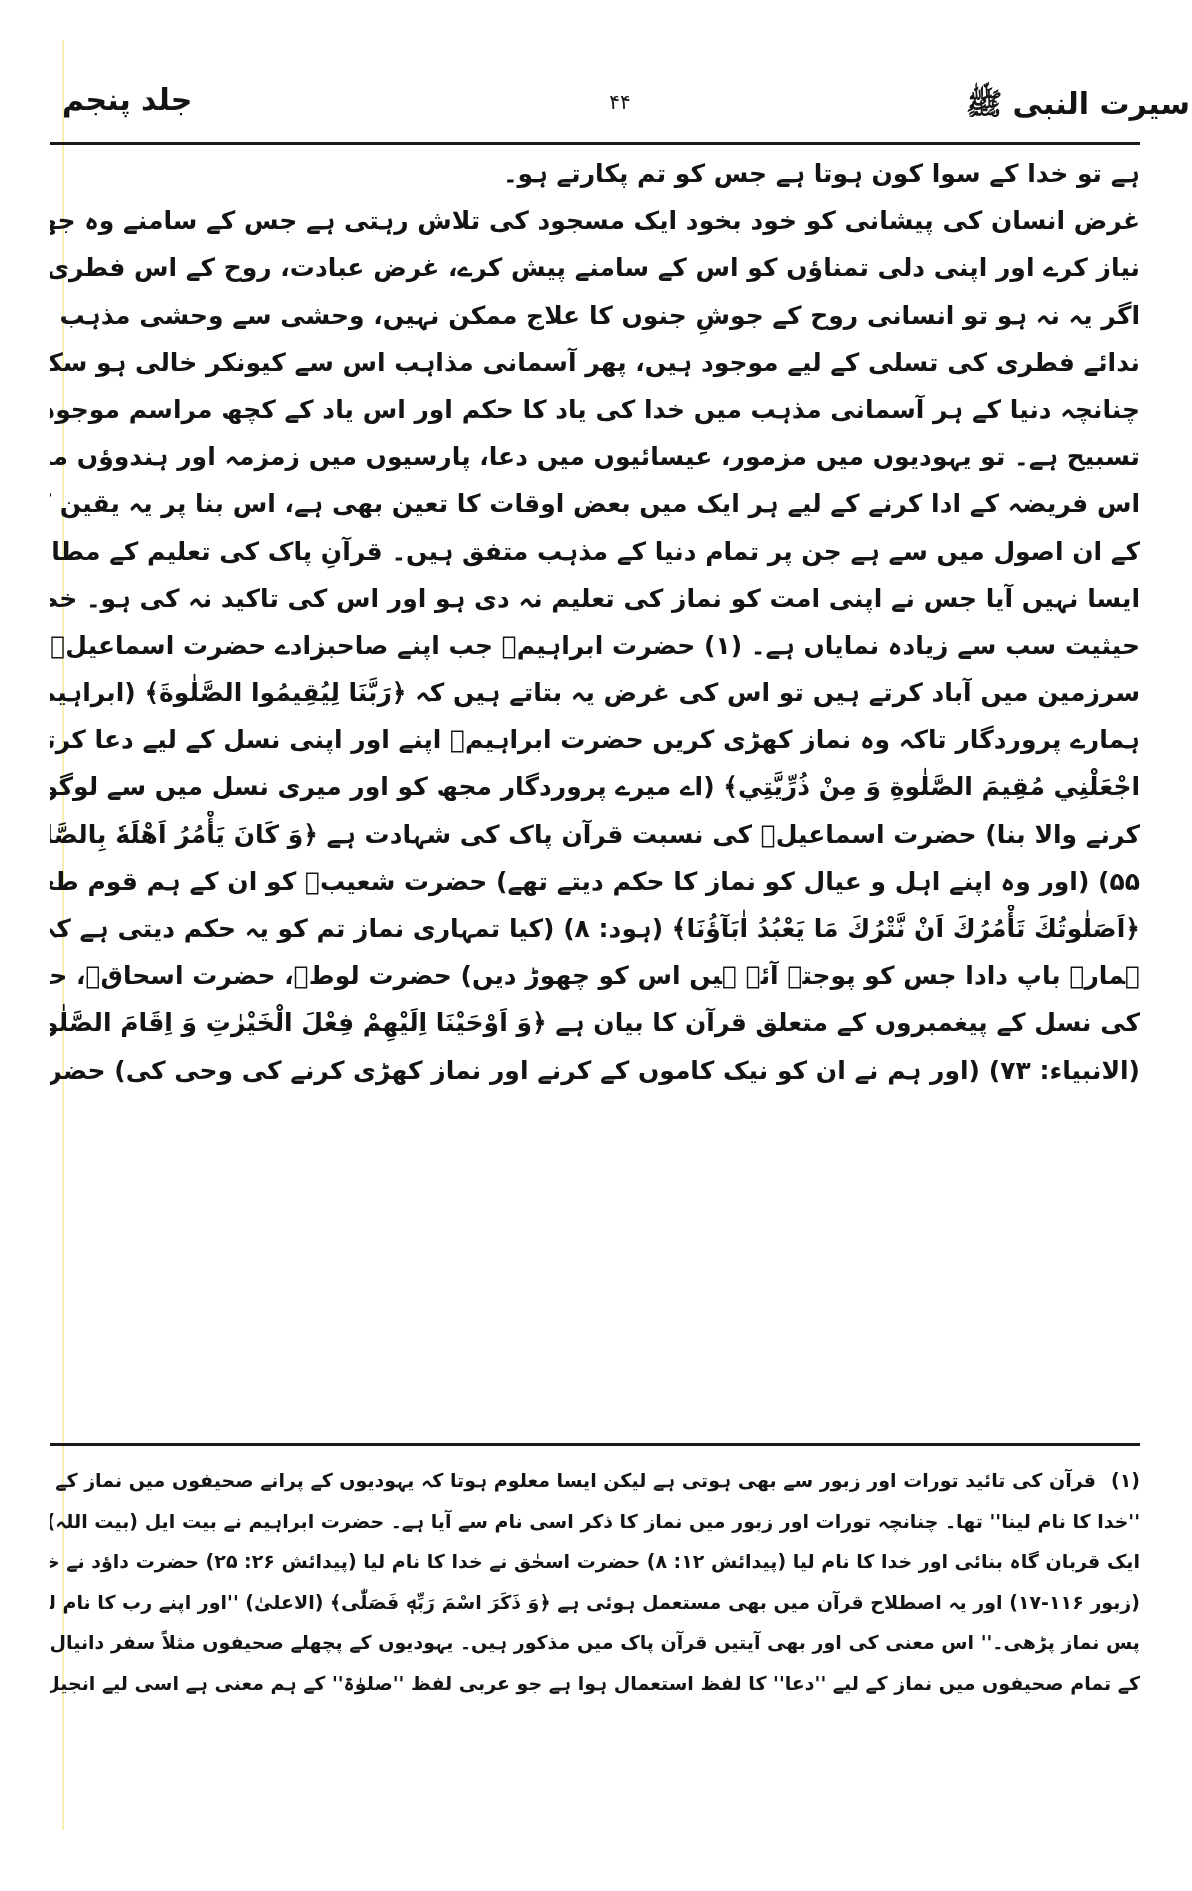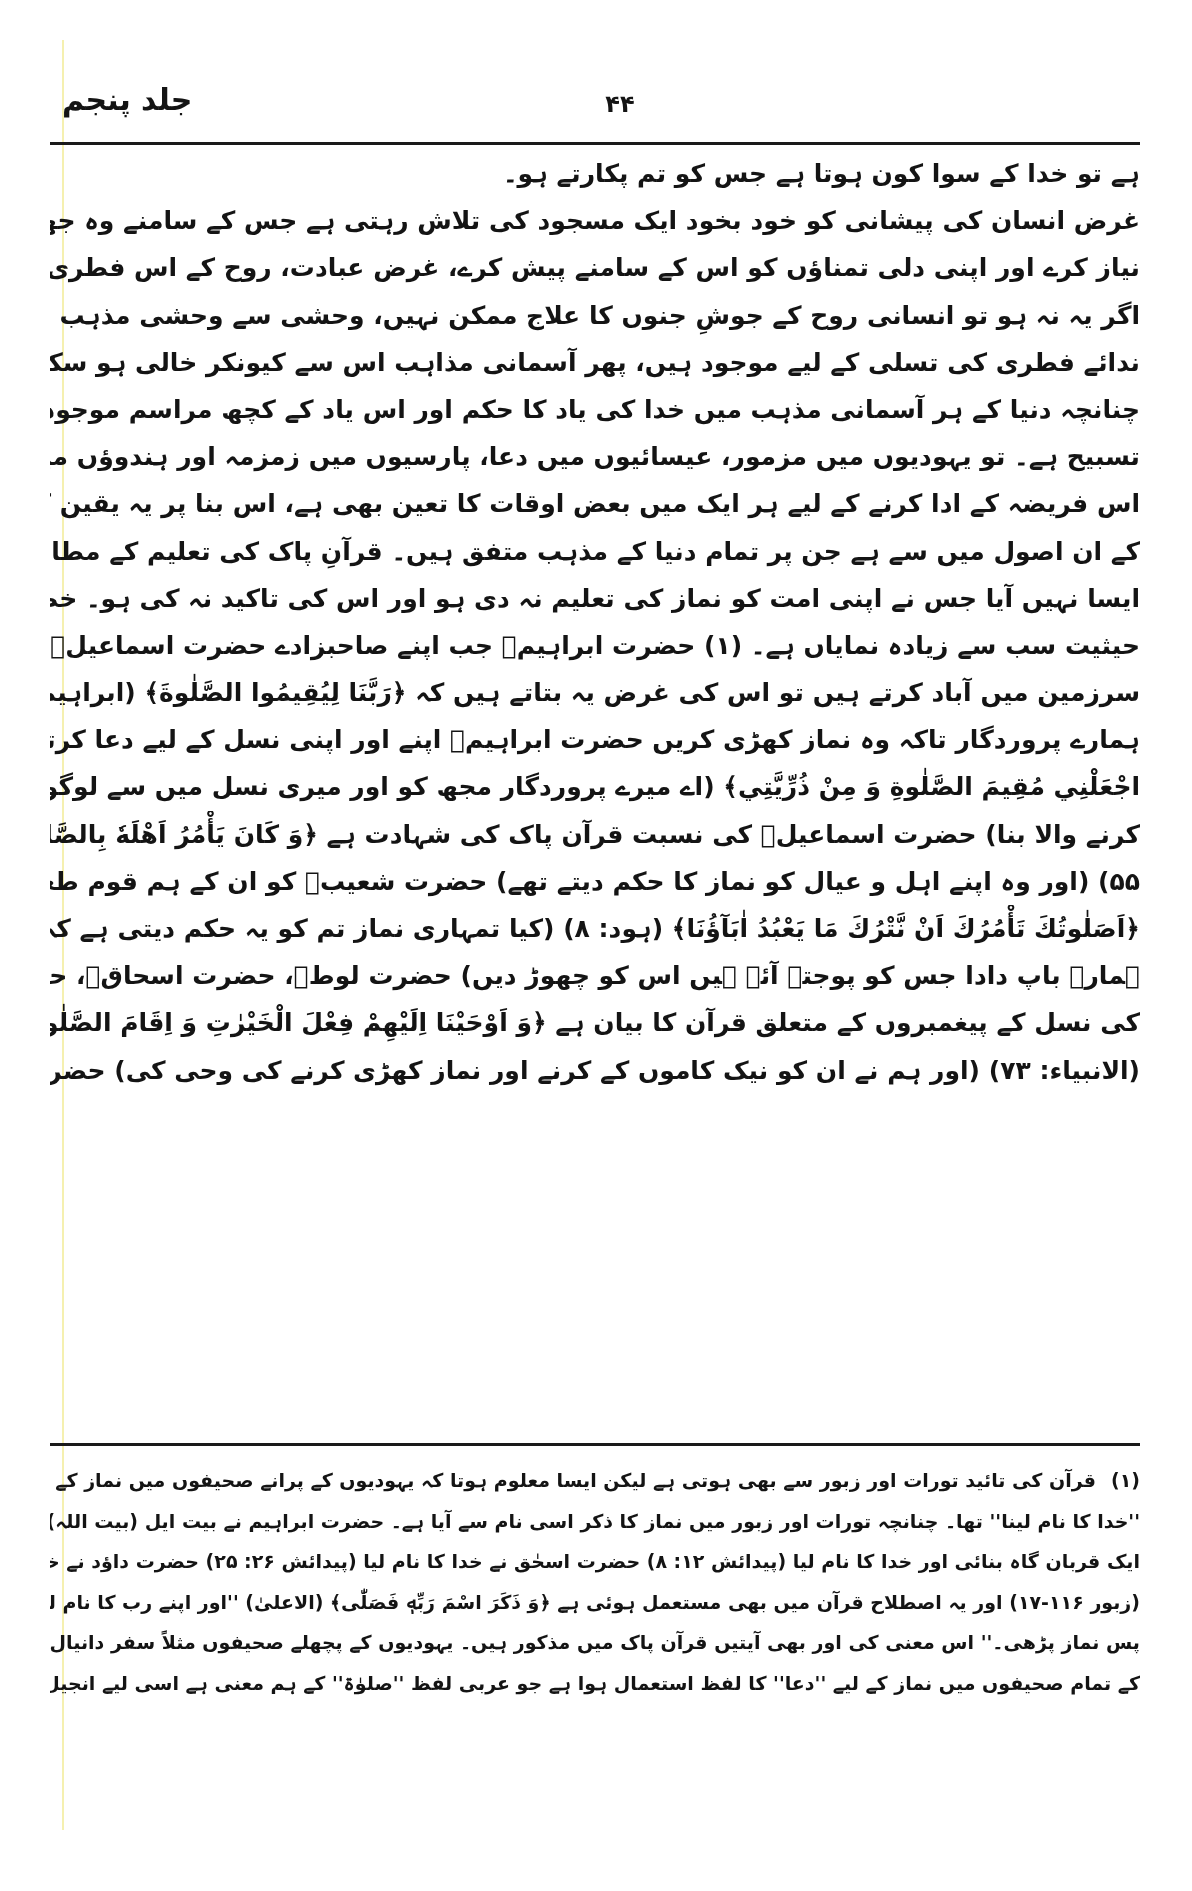--- a/index.html
+++ b/index.html
@@ -20,7 +20,7 @@
   }
   .header-page-number {
     position: absolute; left: 50%; transform: translateX(-50%); top: 20px;
-    font-size: 24px; font-weight: bold;
+    font-size: 20px; font-weight: normal;
   }
   .header-volume {
     position: absolute; left: 12px; top: 12px; font-size: 30px; font-weight: bold;

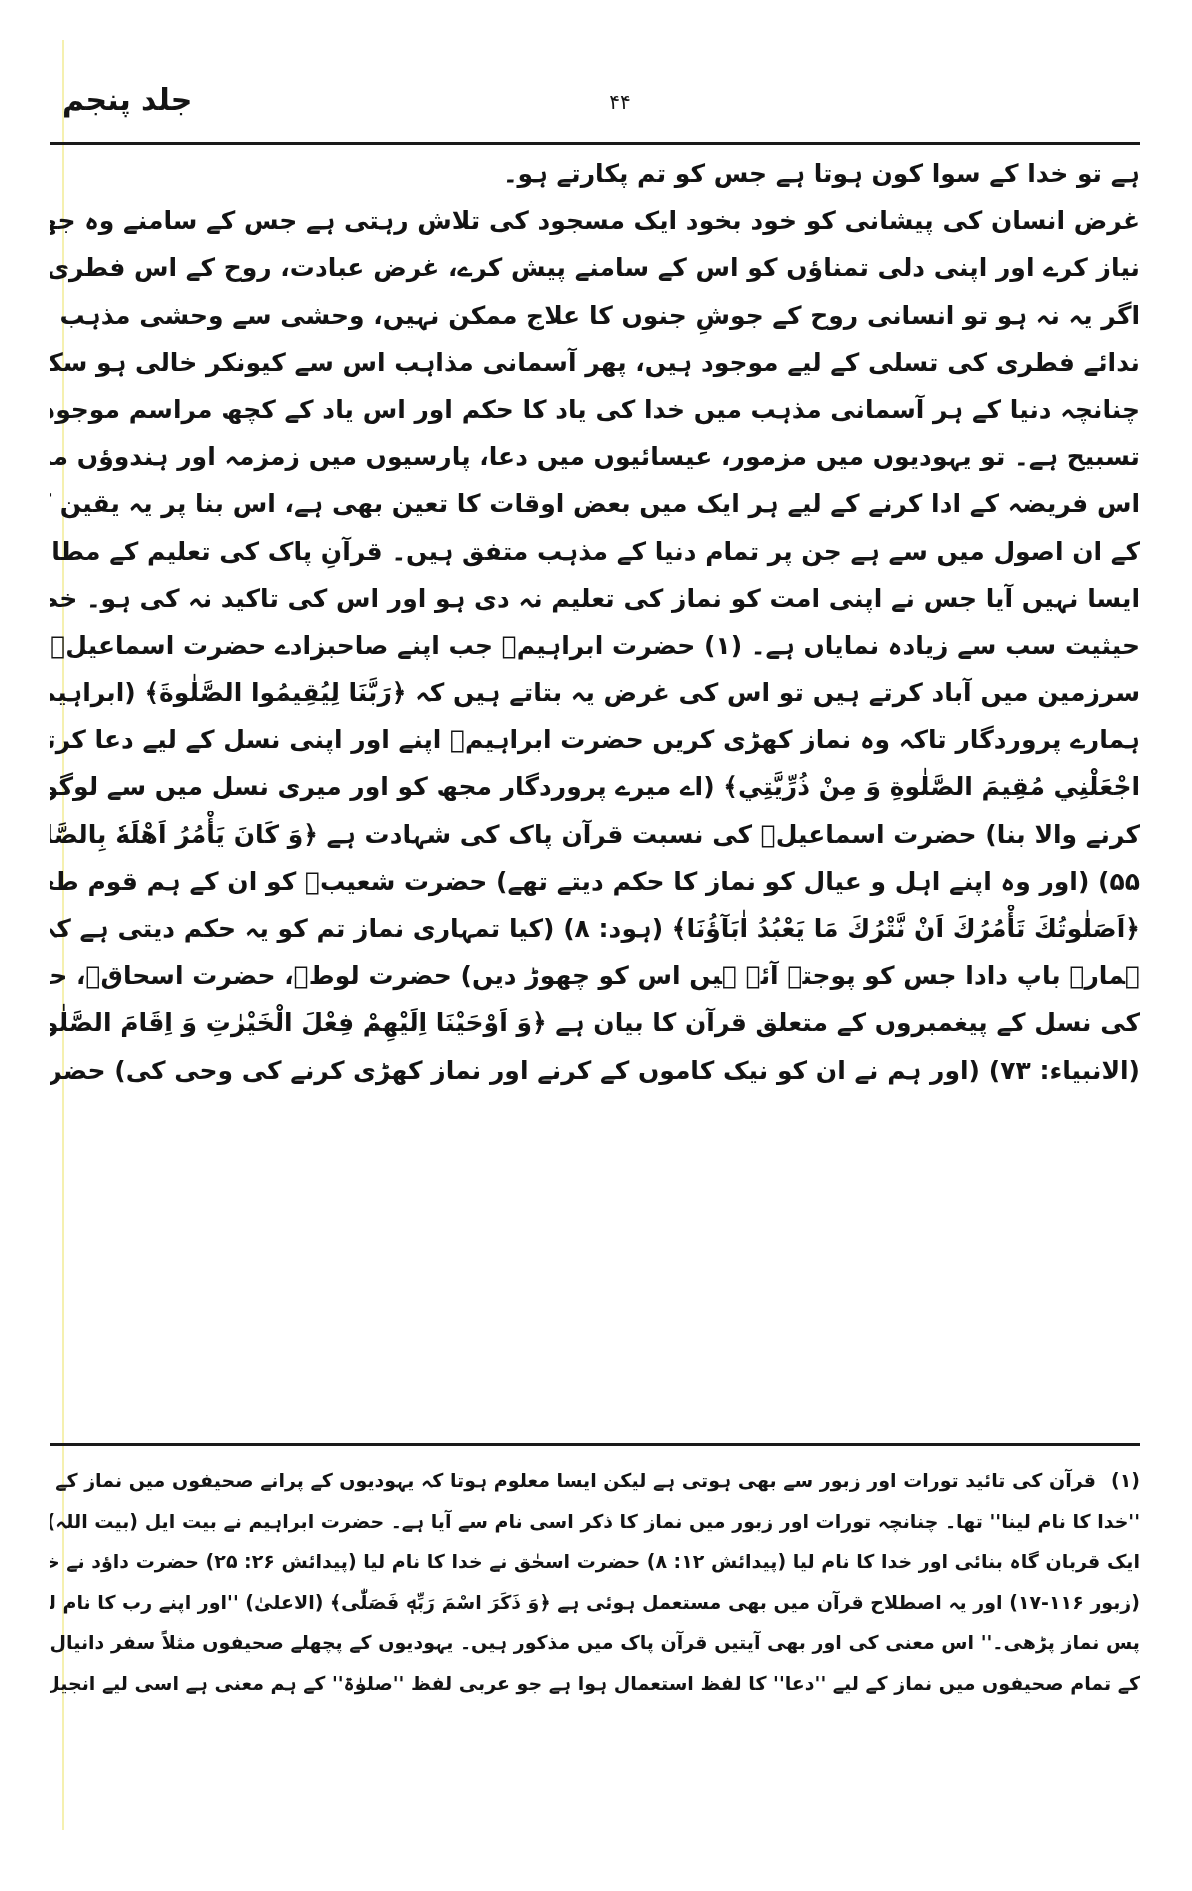--- a/index.html
+++ b/index.html
@@ -52,6 +52,7 @@
 <div class="scan-guide"></div>
 
 <div class="page-header">
+  <span class="header-title">سیرت النبی ﷺ</span>
   <span class="header-page-number">۴۴</span>
   <span class="header-volume">جلد پنجم</span>
 </div>

